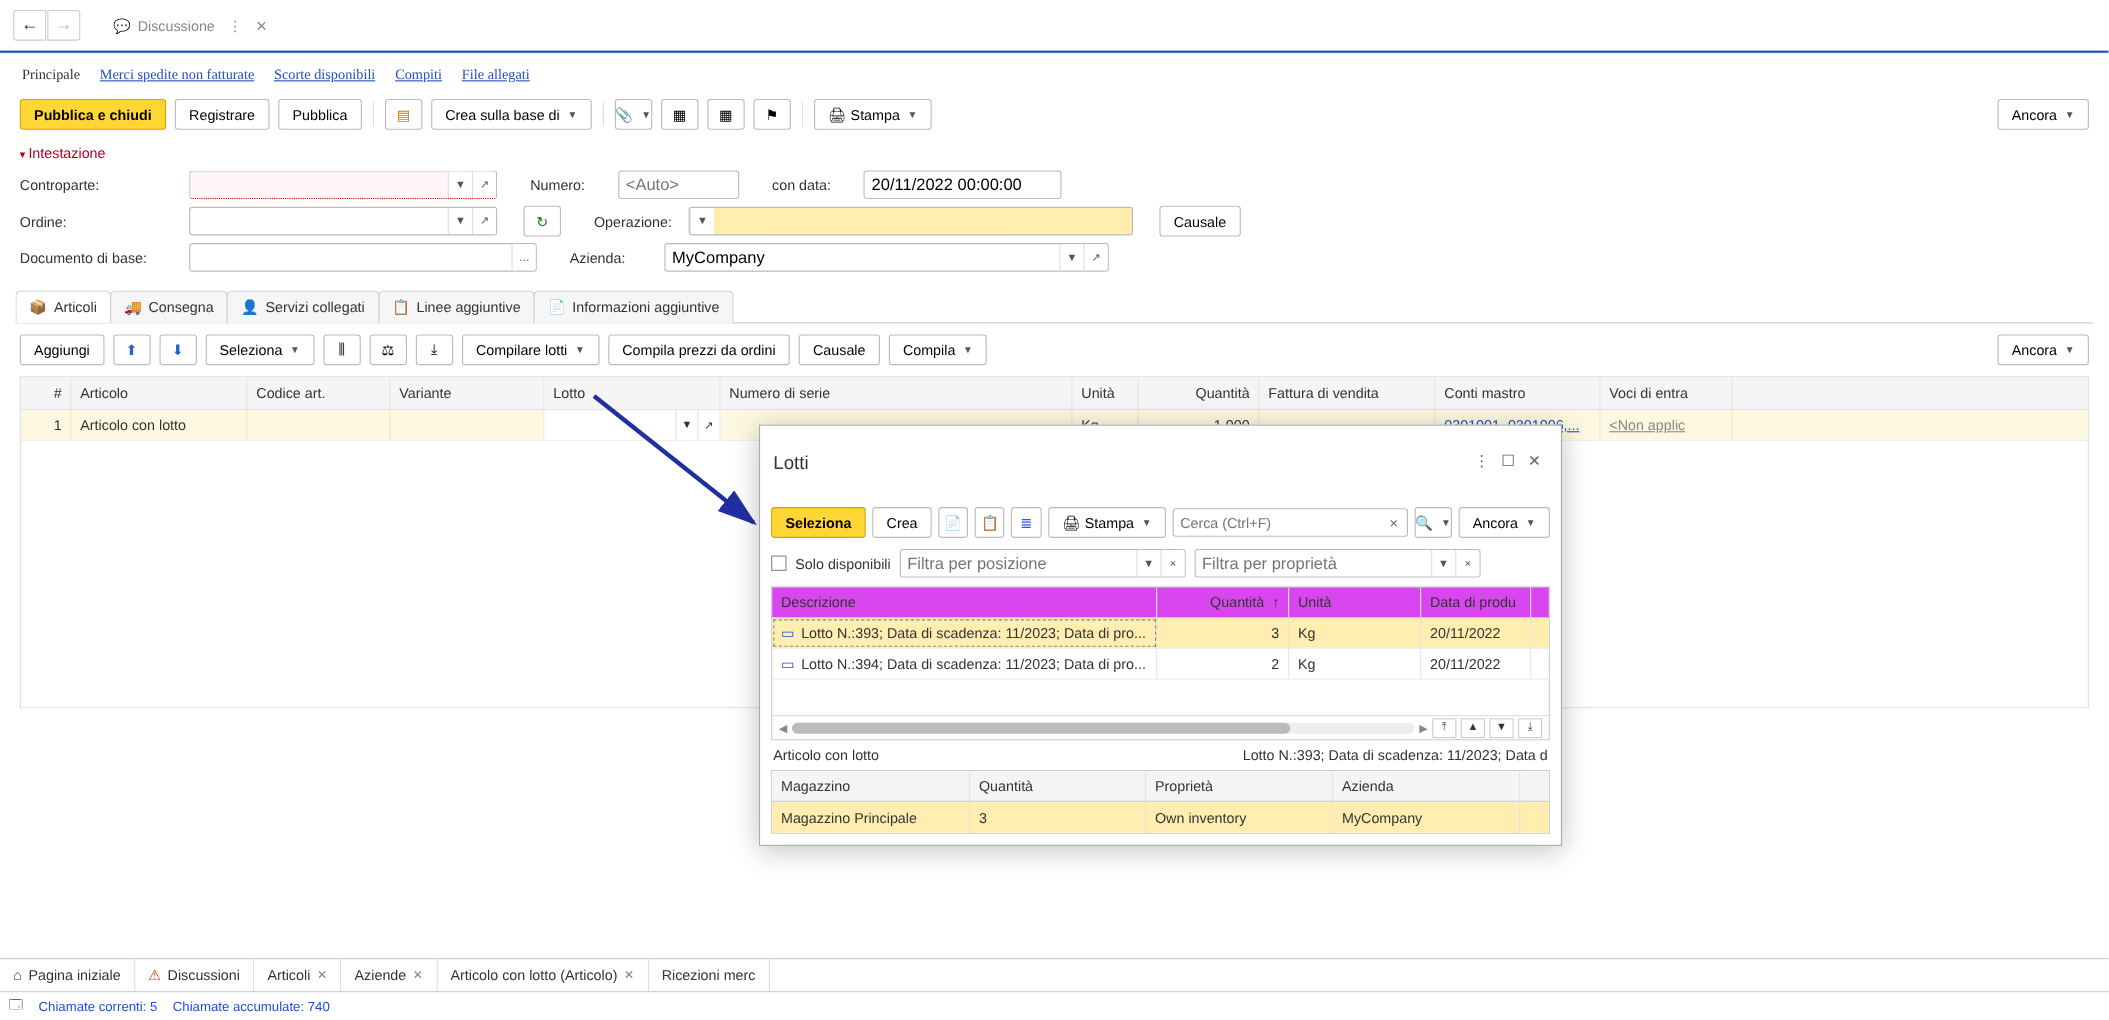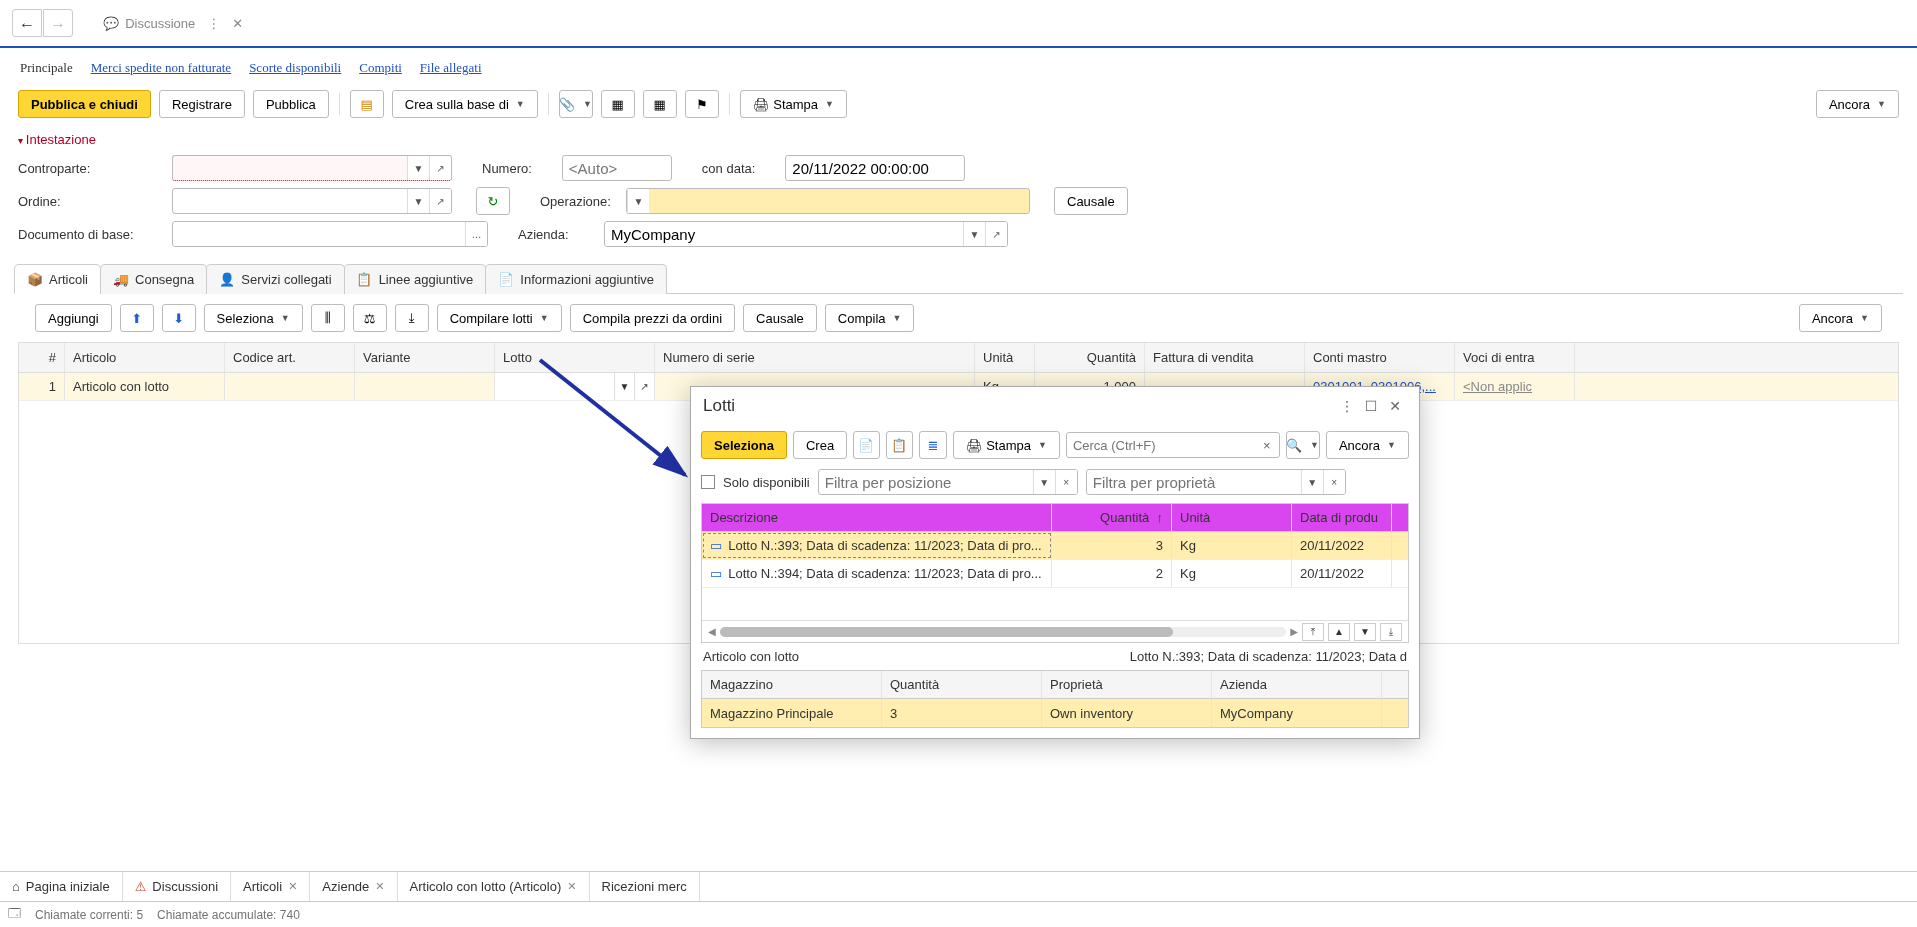--- a/index.html
+++ b/index.html
@@ -44,7 +44,7 @@
 .subtab.active { background: #fff; border-bottom: 1px solid #fff; }
 .subtab .ic { width: 16px; height: 16px; display:inline-flex; align-items:center; justify-content:center;}
 
-.subtoolbar { display: flex; align-items: center; gap: 8px; padding: 10px 35px; justify-content: flex-end; }
+.subtoolbar { display: flex; align-items: center; gap: 8px; padding: 10px 18px; justify-content: flex-end; }
 
 .grid { margin: 0 18px; border: 1px solid #ddd; }
 .grid-header { display: flex; background: #f5f5f5; border-bottom: 1px solid #ddd; height: 30px; }

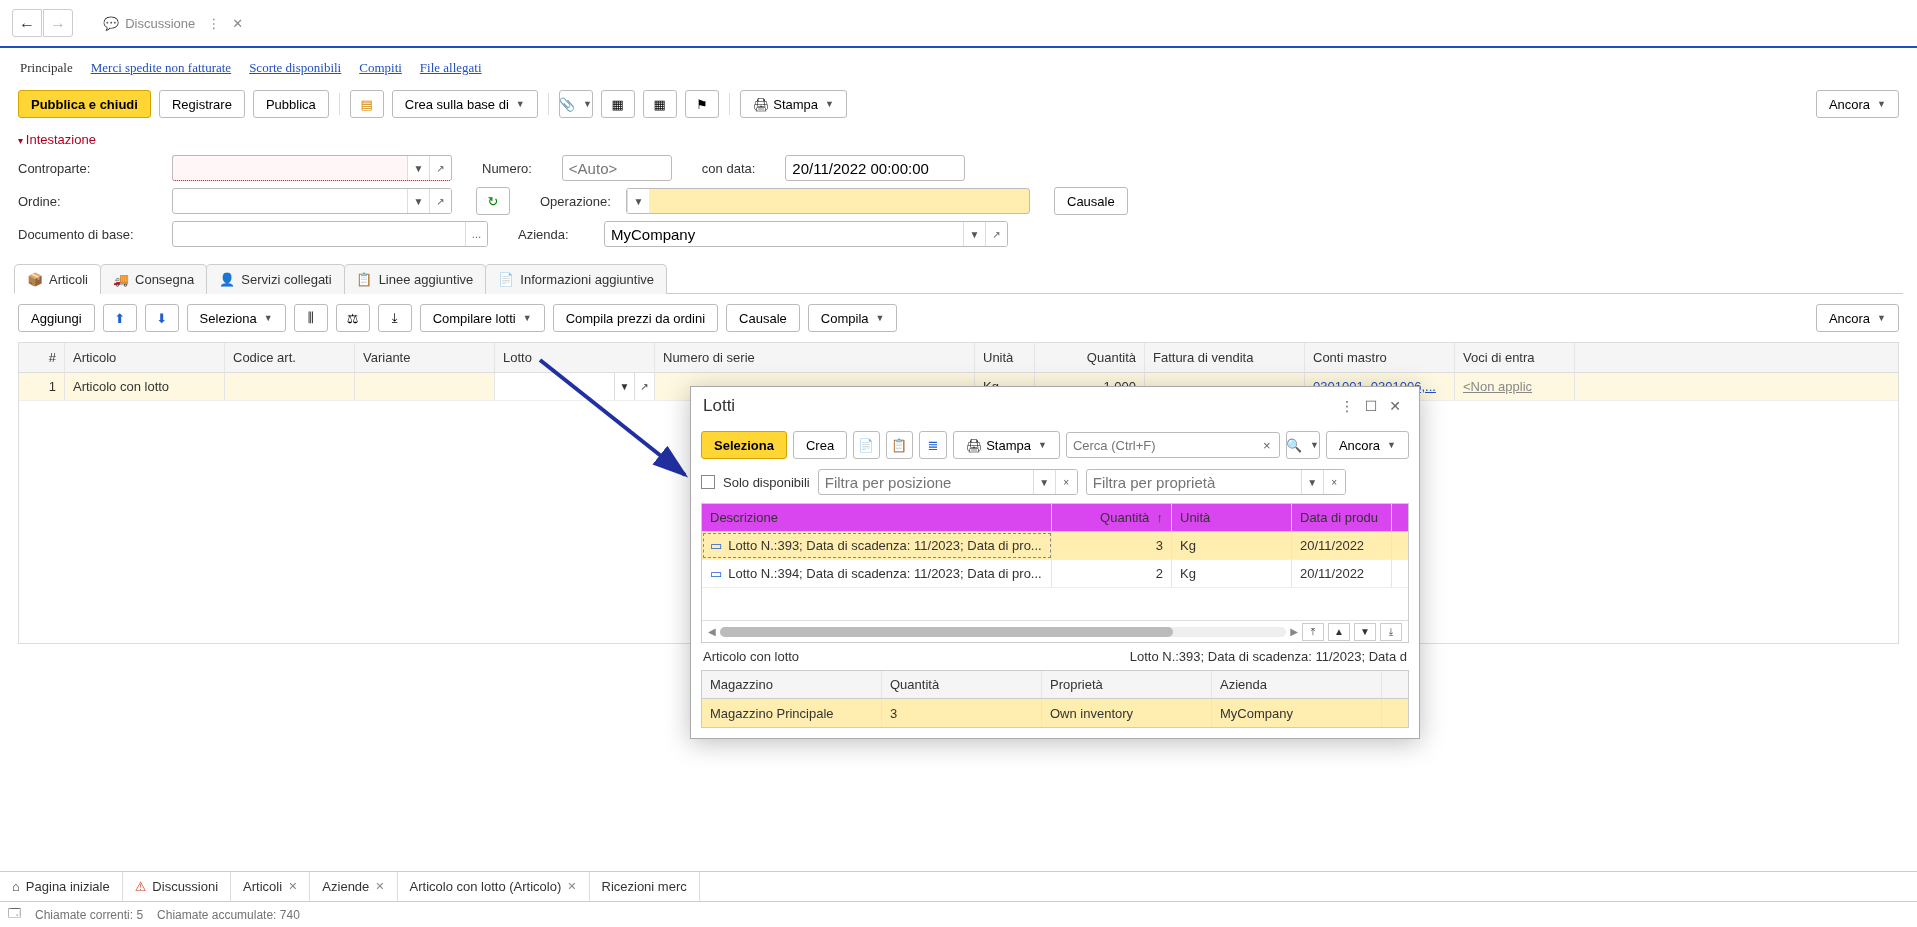--- a/index.html
+++ b/index.html
@@ -77,7 +77,7 @@
 .status-red { color: #737373; text-align: center; }
 
 .popup { position: absolute; top: 386px; left: 690px; width: 730px; background: #fff; border: 1px solid #aaa; box-shadow: 0 4px 24px rgba(0,0,0,0.25); }
-.popup-header { display: flex; align-items: center; padding: 9px 12px; }
+.popup-header { display: flex; padding: 24px 12px; }
 .popup-title { font-size: 17px; flex: 1; }
 .popup-header .hicon { width: 24px; text-align: center; color: #666; cursor: pointer; font-size: 14px; }
 .popup-toolbar { display: flex; align-items: center; gap: 6px; padding: 6px 10px; }

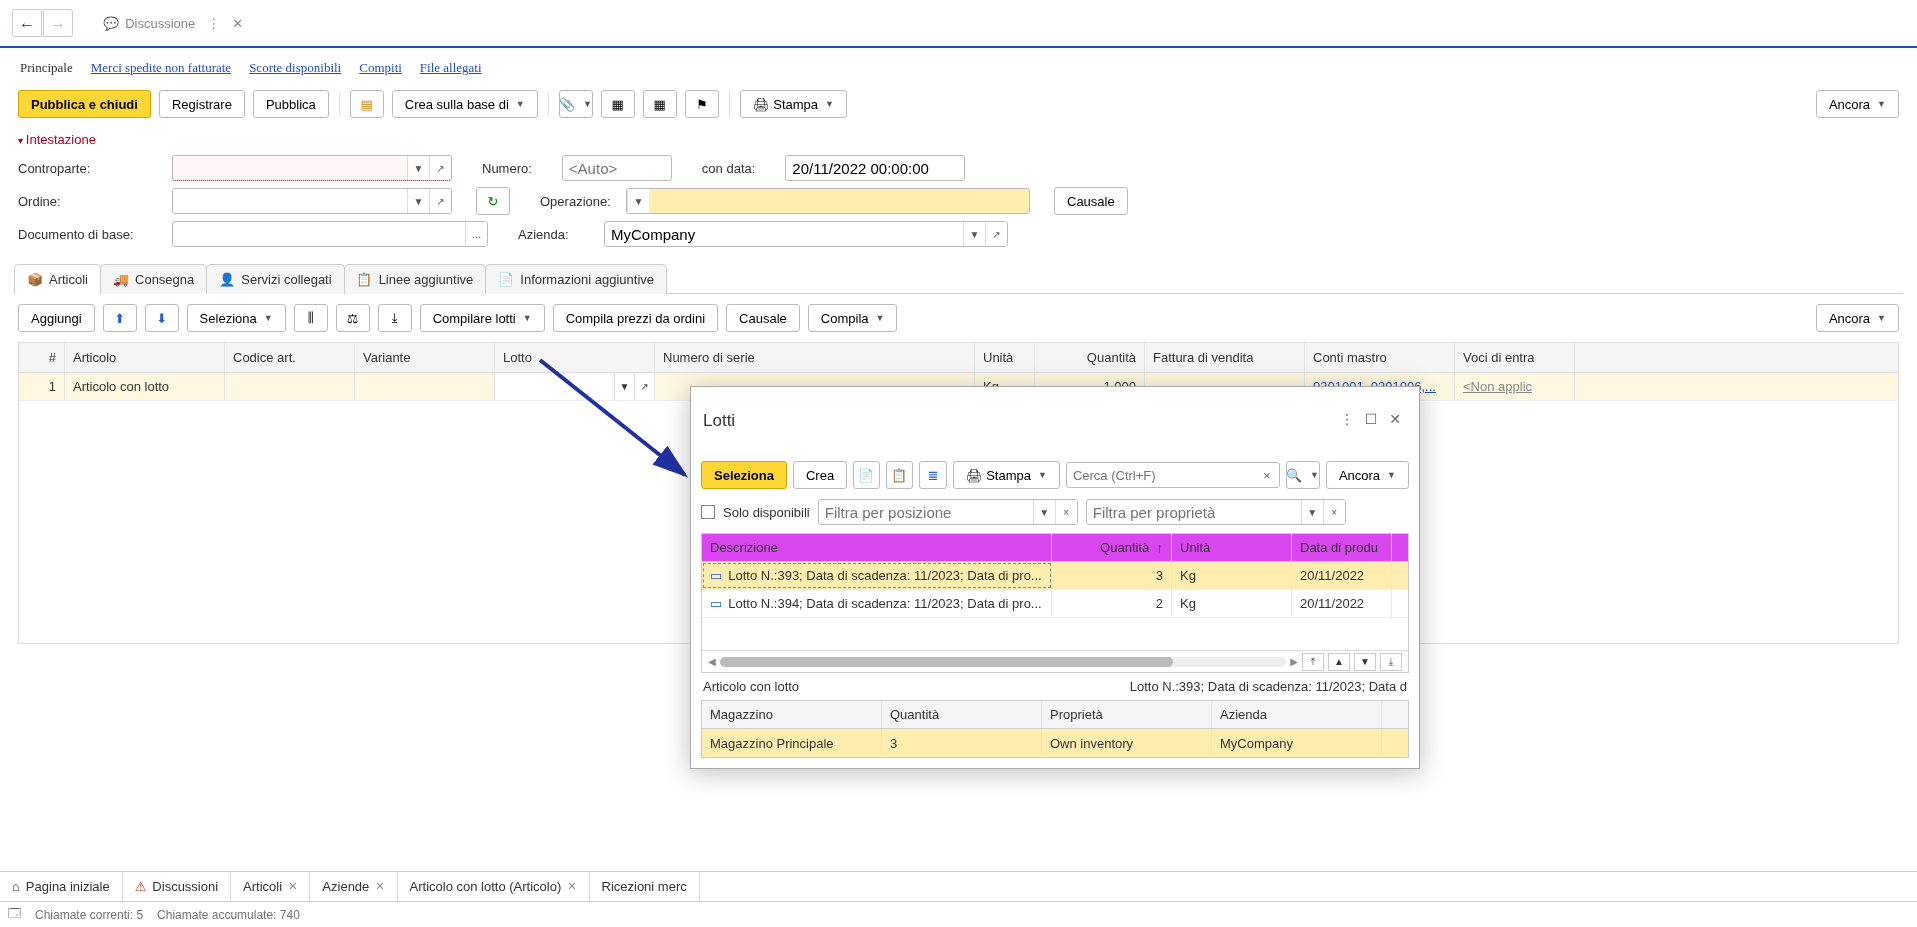--- a/index.html
+++ b/index.html
@@ -74,7 +74,7 @@
 .footer-tab .close { color: #888; font-size: 11px; }
 
 .status-bar { position: absolute; bottom: 0; left: 0; right: 0; height: 26px; border-top: 1px solid #ccc; display: flex; align-items: center; padding: 0 8px; gap: 14px; font-size: 12px; }
-.status-red { color: #737373; text-align: center; }
+.status-red { color: #1d4ed8; text-align: center; }
 
 .popup { position: absolute; top: 386px; left: 690px; width: 730px; background: #fff; border: 1px solid #aaa; box-shadow: 0 4px 24px rgba(0,0,0,0.25); }
 .popup-header { display: flex; padding: 24px 12px; }

